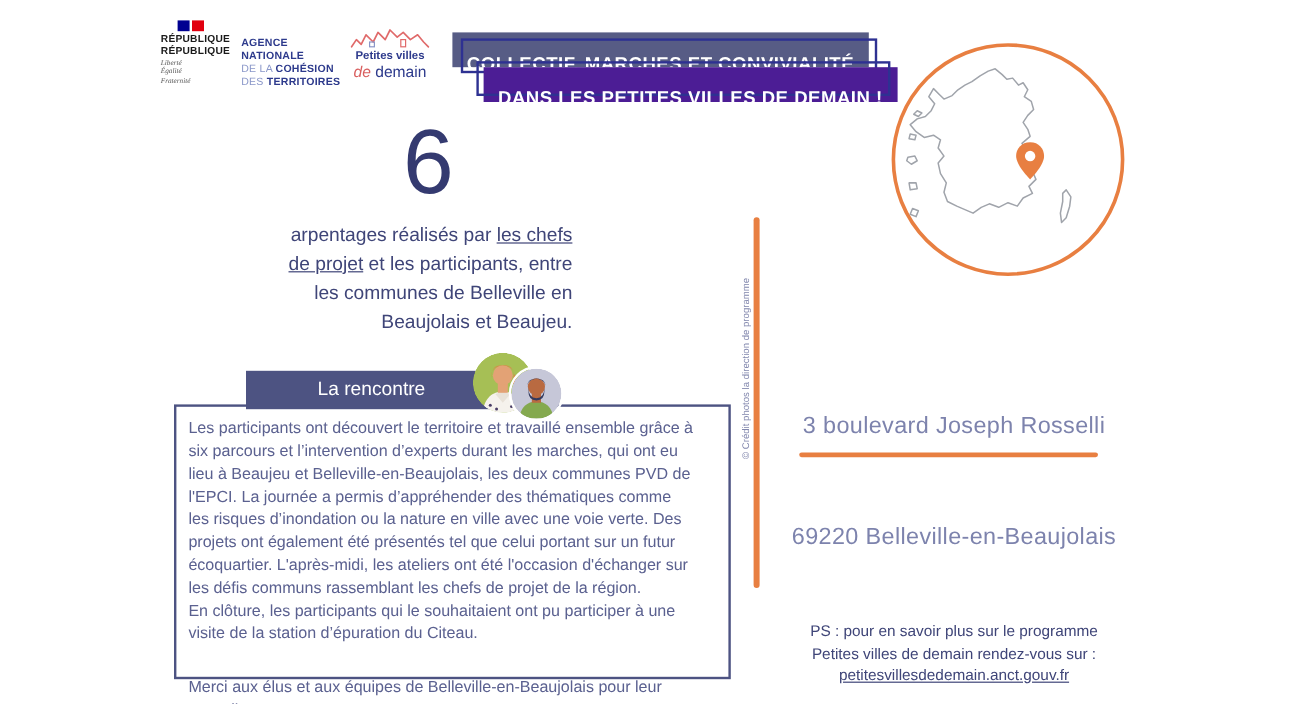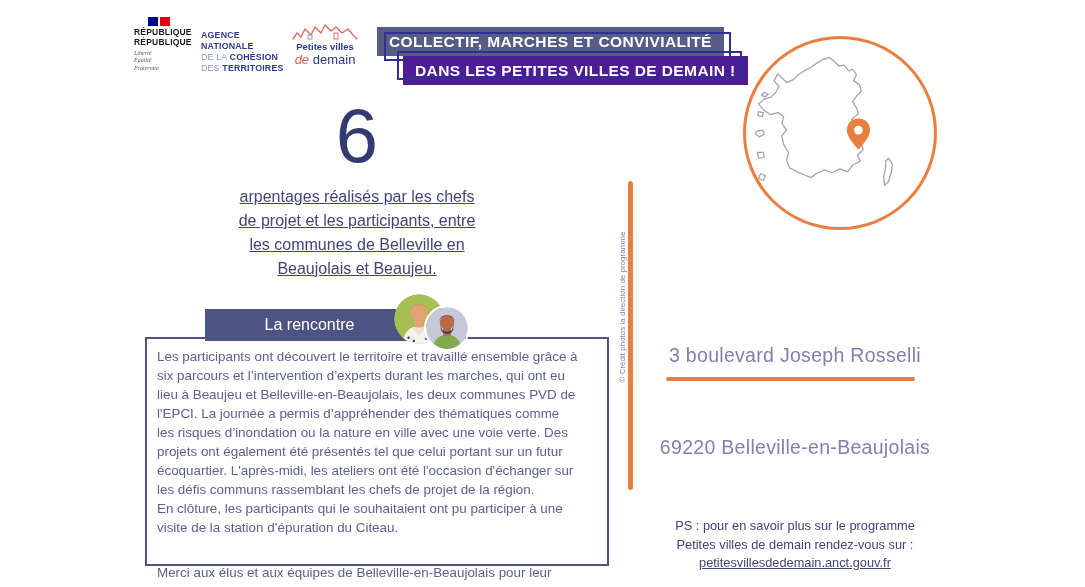--- a/index.html
+++ b/index.html
@@ -25,7 +25,7 @@
   .pvd-sub .de { color:#d95f5f; font-style:italic; }
 
   
-  .banner { position:absolute; height:29px; line-height:29px; padding:0 12px; color:#ffffff;
+  .banner { position:absolute; height:29px; line-height:29px; padding:12px 12px; color:#ffffff;
             font-weight:bold; font-size:15.5px; letter-spacing:.4px; white-space:nowrap; }
   .banner-top  { left:377px; top:27px; background:#575c85; z-index:1; }
   .banner-top .outline  { position:absolute; left:7px;  top:5px;  width:100%; height:100%; border:2px solid #2e3192; z-index:-1; }

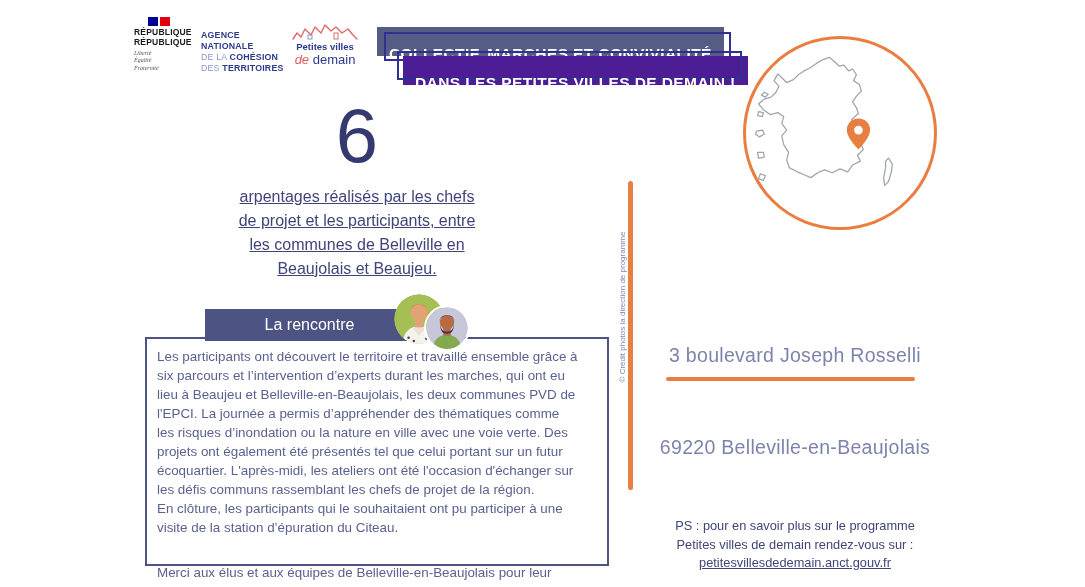--- a/index.html
+++ b/index.html
@@ -41,8 +41,8 @@
   
   .stat-number { position:absolute; left:295px; top:92px; width:124px; text-align:center;
                  font-size:76px; color:#343a70; font-weight:normal; }
-  .stat-desc { position:absolute; left:237px; top:185px; width:240px; text-align:center;
-               font-size:16px; line-height:1.5; color:#3f4578;text-decoration:underline; }
+  .stat-desc { position:absolute; left:237px; top:185px; width:240px; text-align:right;
+               font-size:16px; line-height:1.5; color:#3f4578; }
   .stat-desc a { color:#3f4578; text-decoration:underline; cursor:pointer; }
 
   

